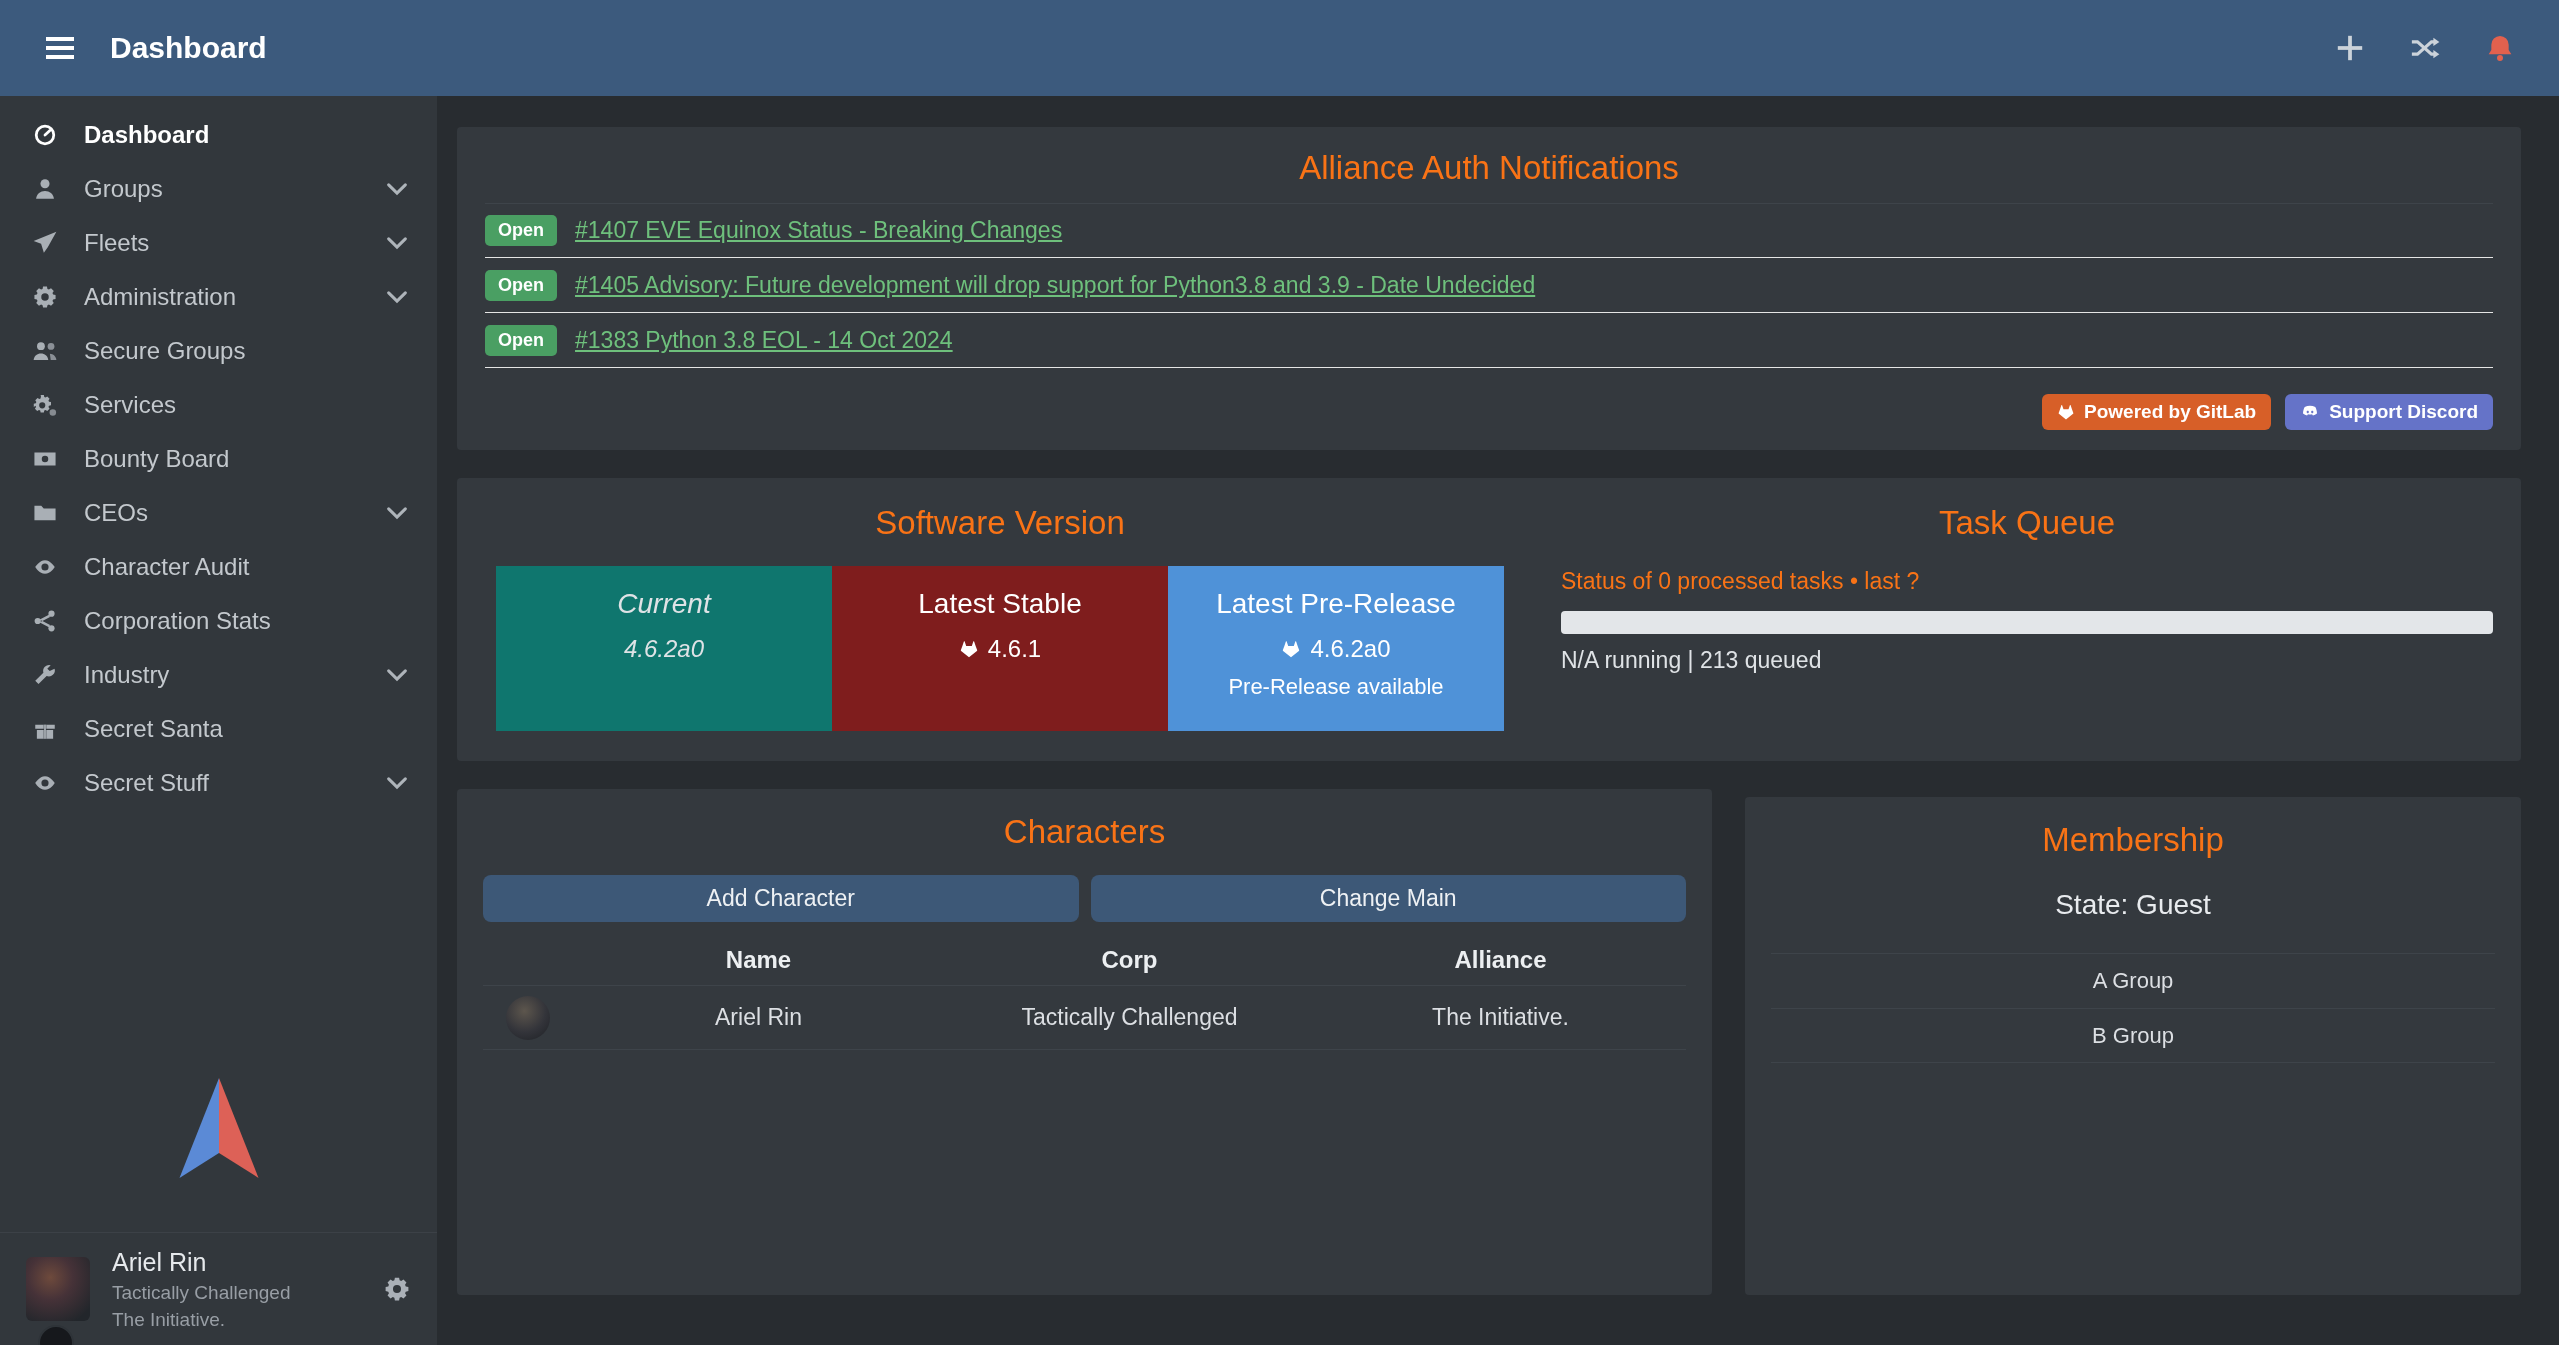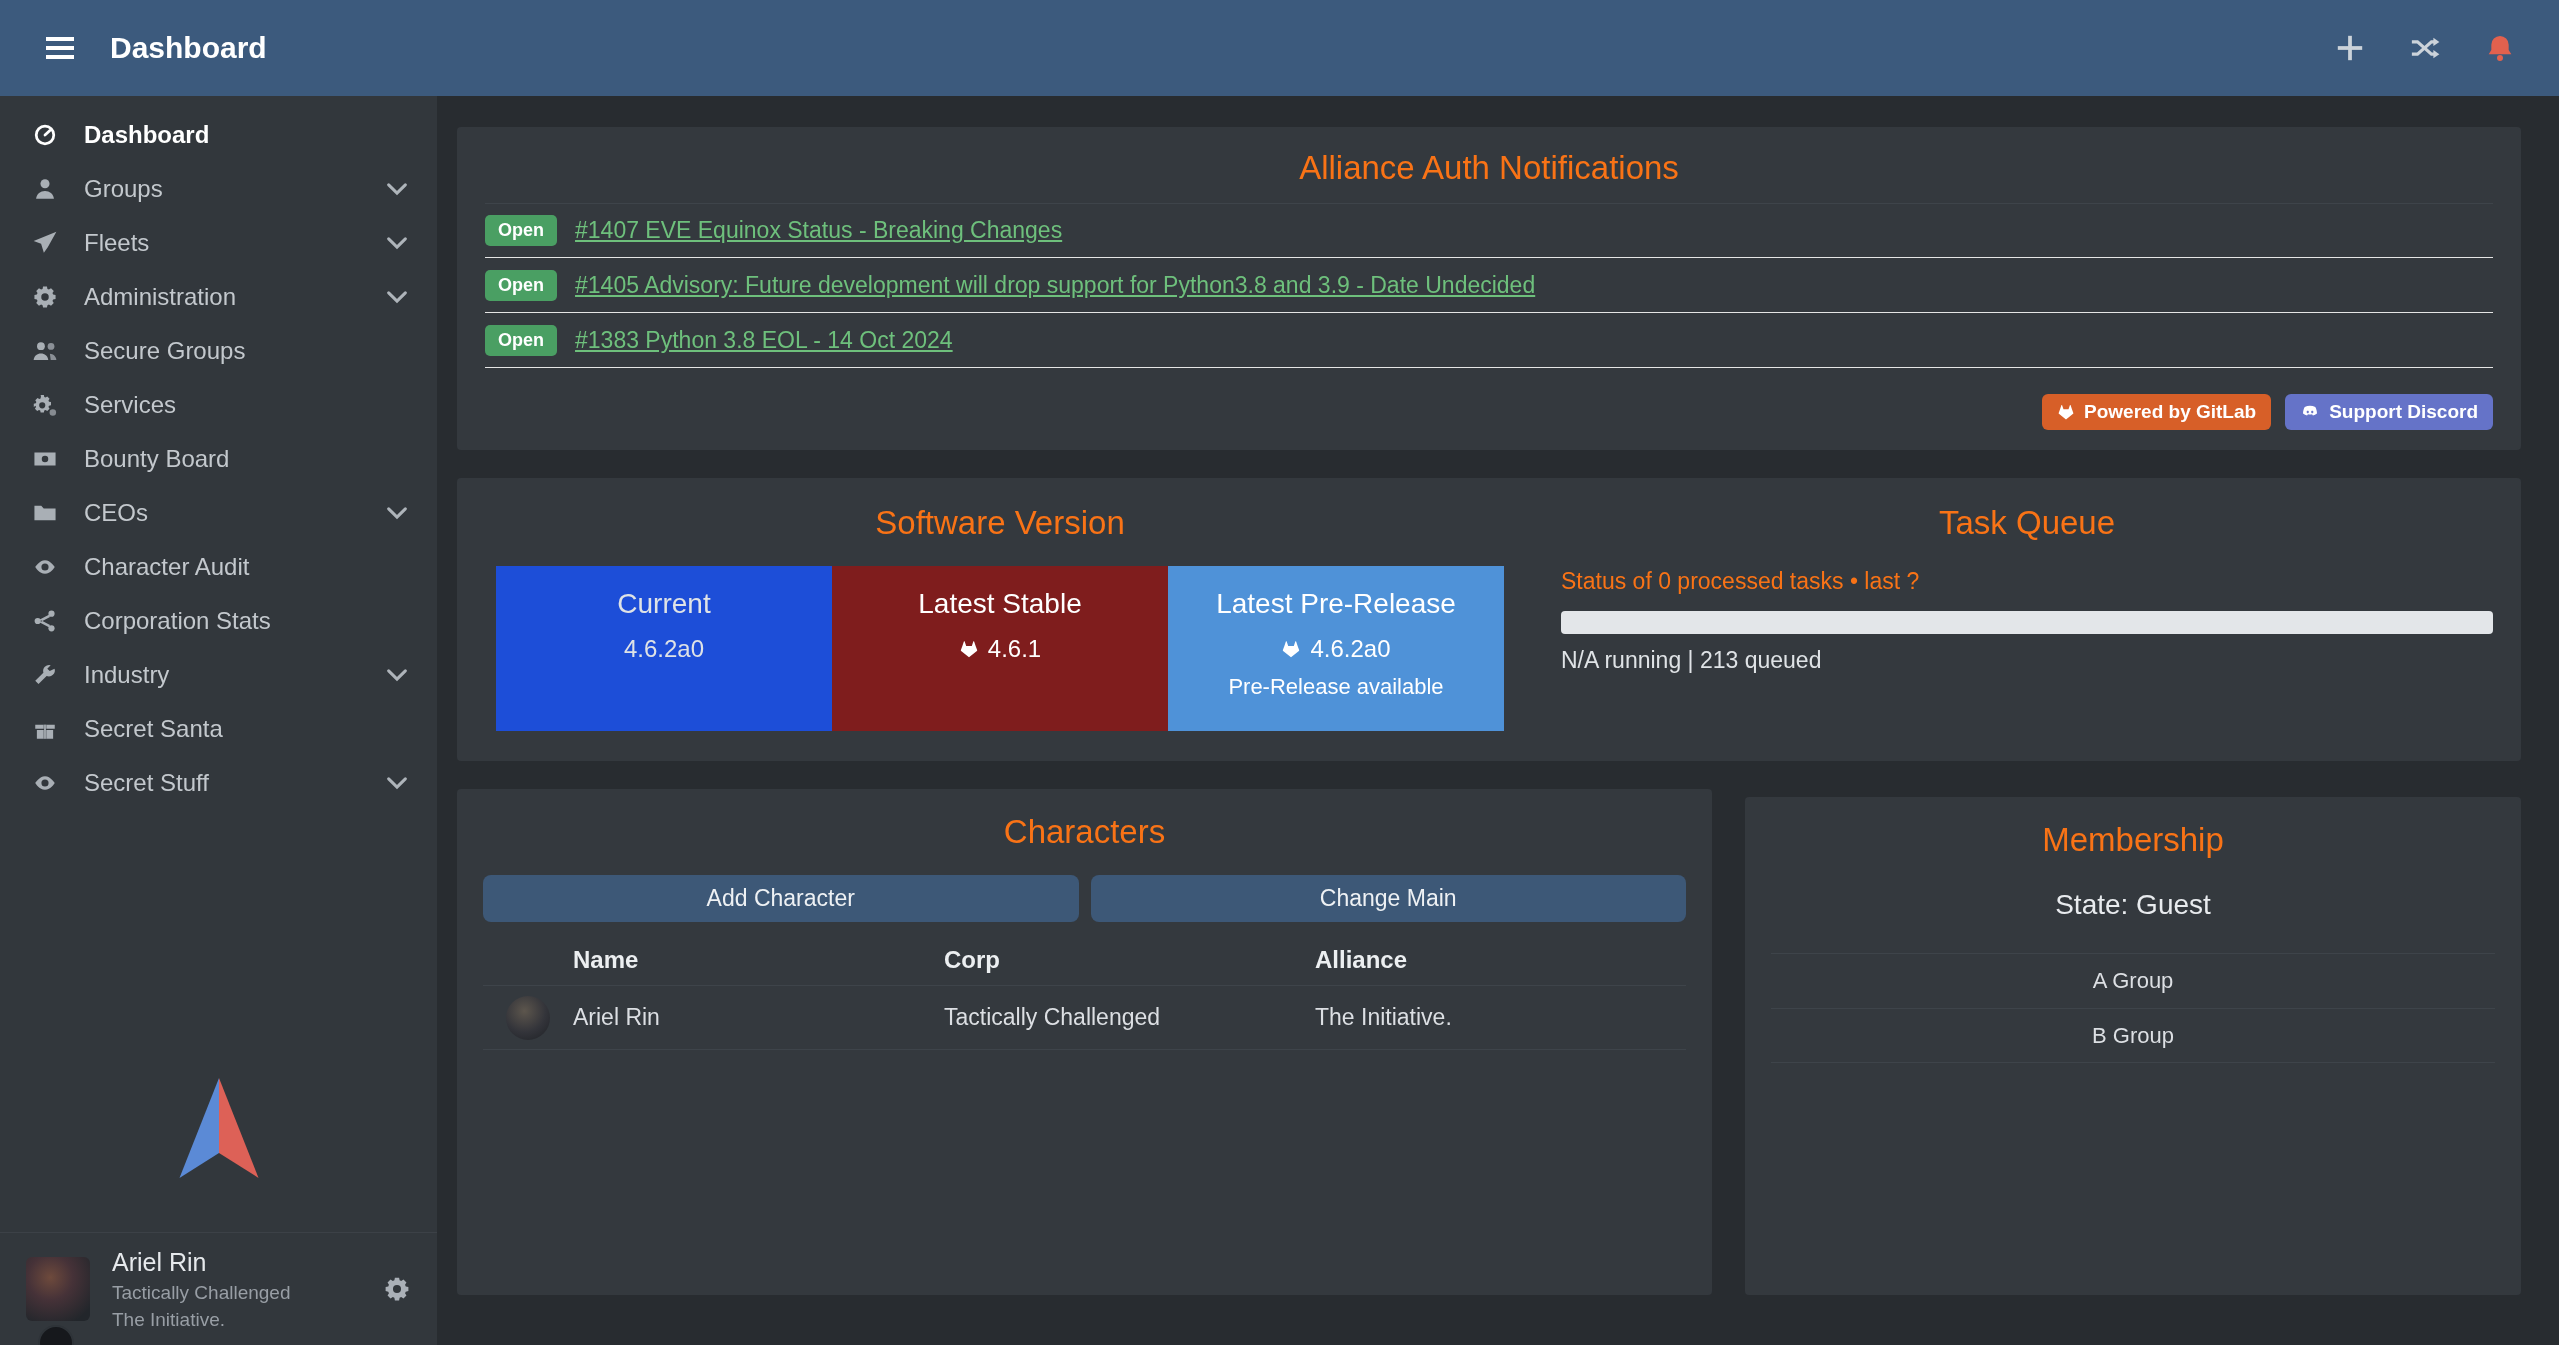--- a/index.html
+++ b/index.html
@@ -100,7 +100,7 @@
   .tq-col { flex: 1; }
   .sv-cells { display: flex; justify-content: center; margin-top: 24px; }
   .sv-cell { width: 336px; height: 165px; text-align: center; color: #fff; }
-  .sv-cell.current { background: #1d4ed8; color: #dfe3e6; }
+  .sv-cell.current { background: #0f766e; color: #dfe3e6; font-style: italic; }
   .sv-cell.stable { background: #7f1d1d; }
   .sv-cell.pre { background: #4f92d8; }
   .sv-label { font-size: 28px; padding-top: 22px; }

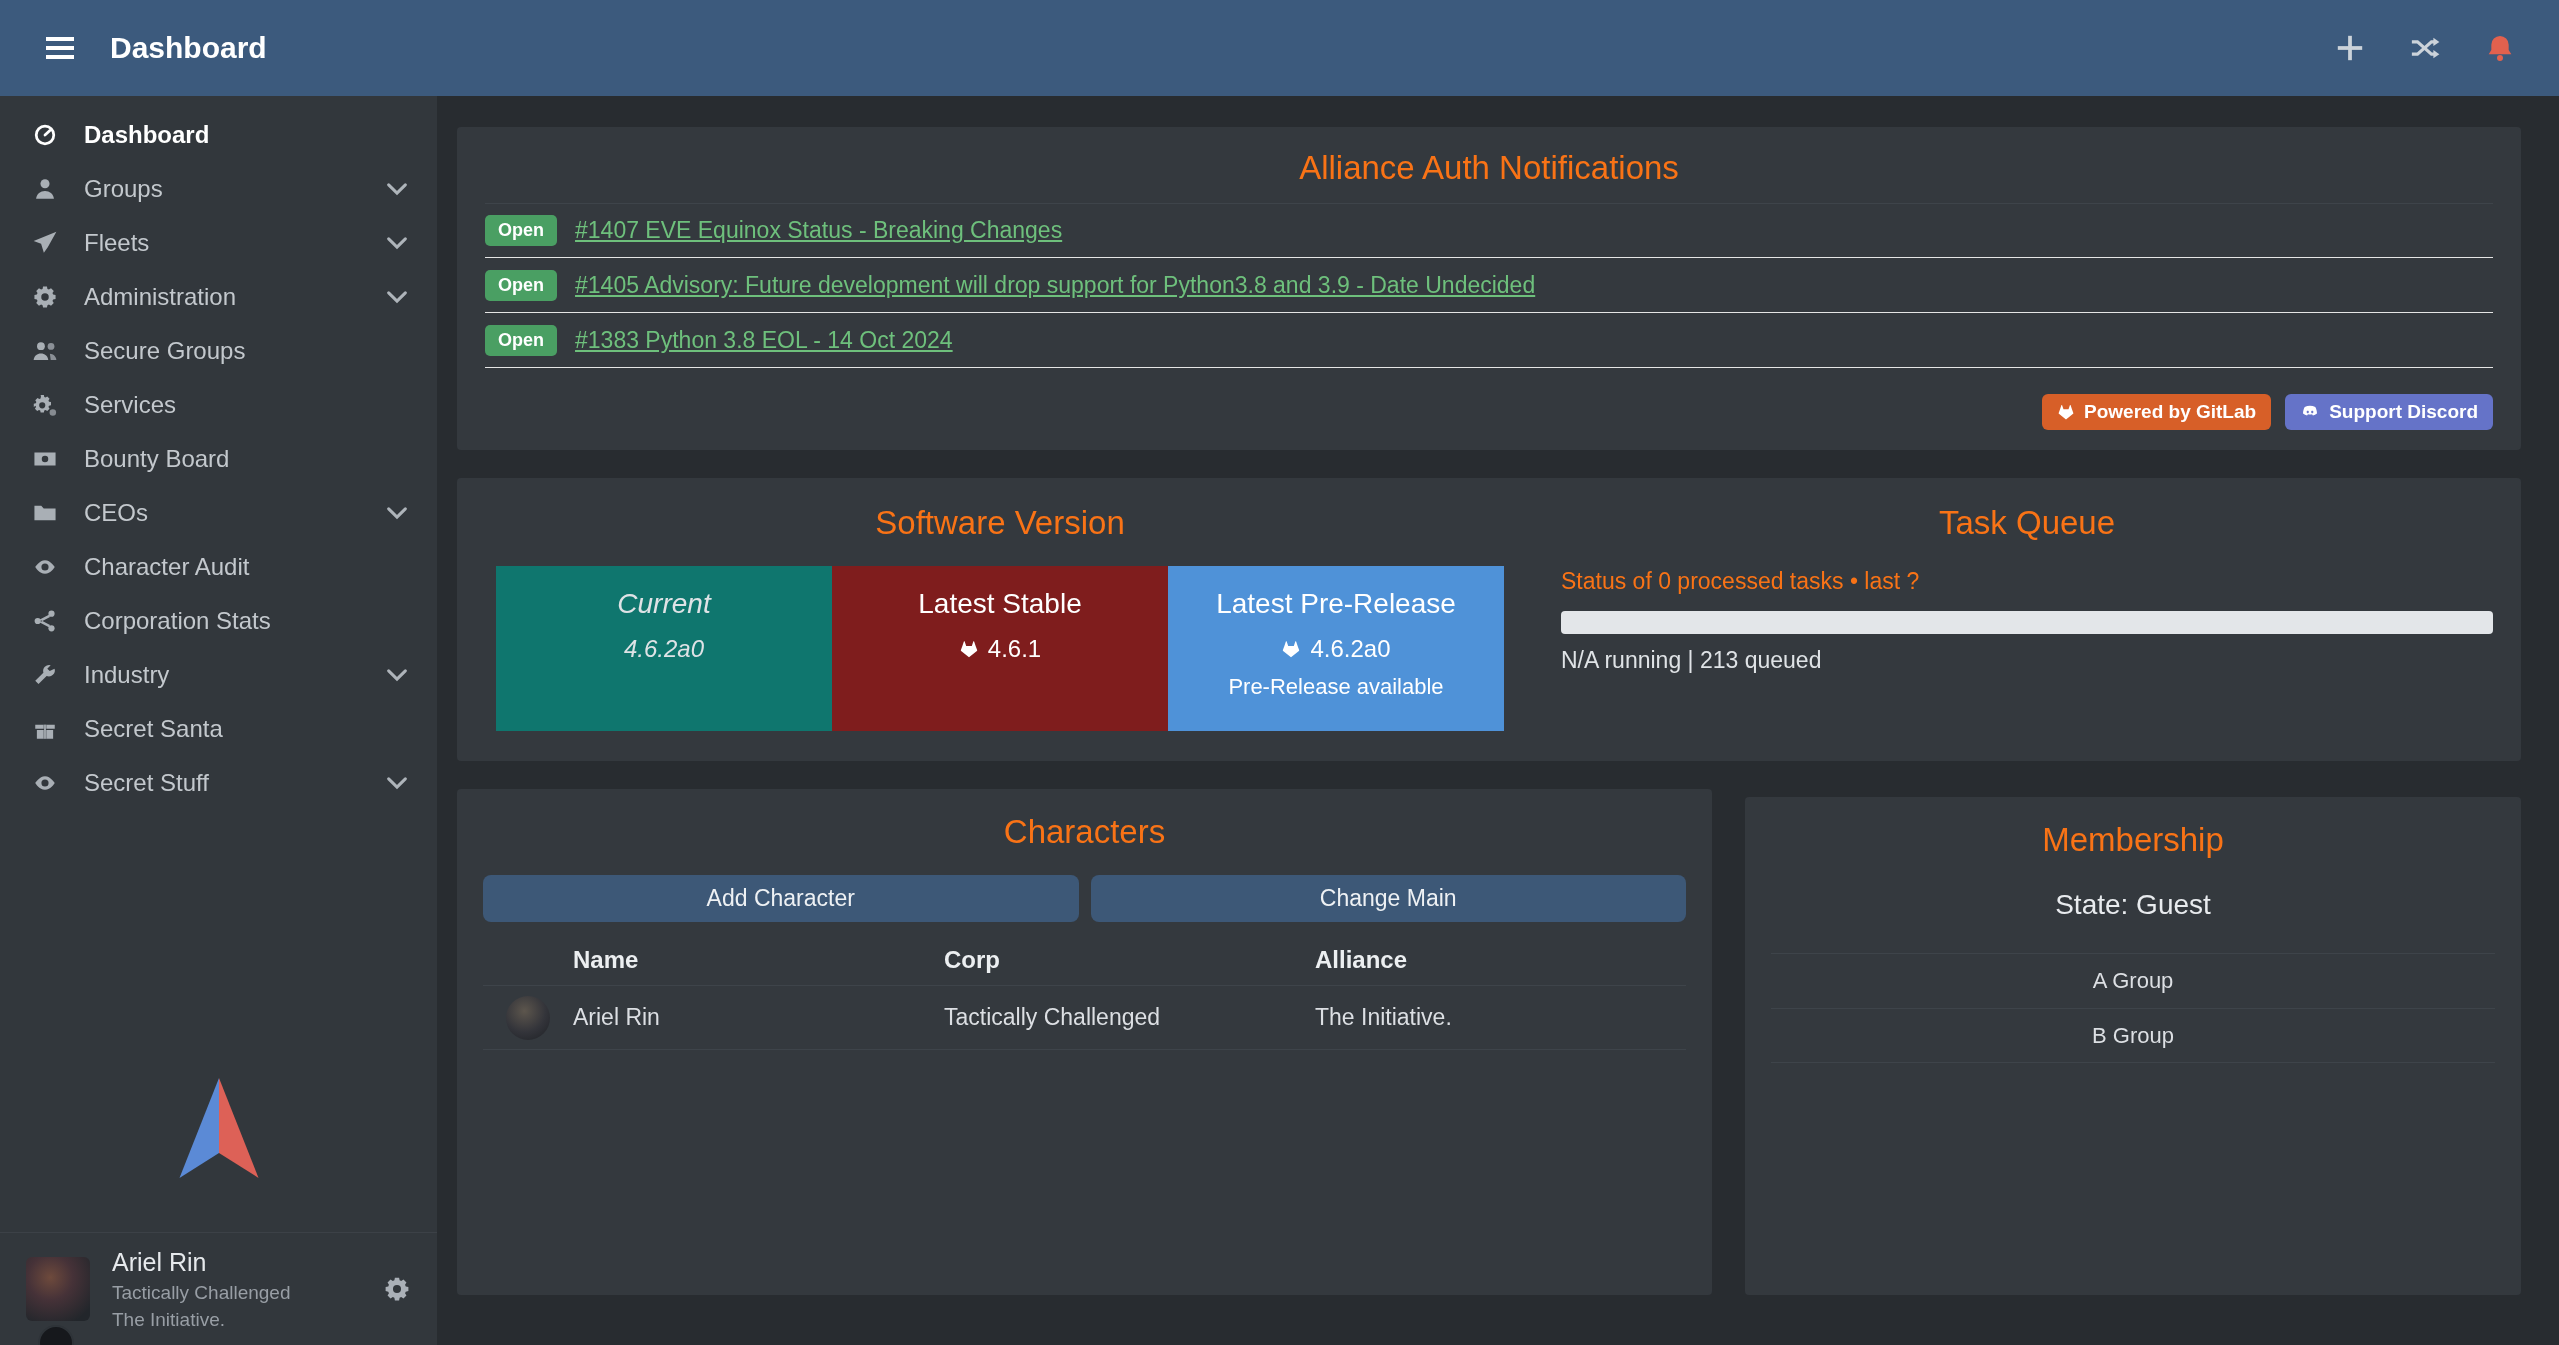--- a/index.html
+++ b/index.html
@@ -124,7 +124,7 @@
   .t-head, .t-row { display: grid; grid-template-columns: 90px 1fr 1fr 1fr; align-items: center; }
   .t-head { height: 52px; font-weight: 700; font-size: 24px; color: #eceff1; border-bottom: 1px solid #3e444a; }
   .t-row { height: 64px; border-bottom: 1px solid #3e444a; font-size: 23px; color: #dcdfe3; }
-  .t-cell { text-align: left; }
+  .t-cell { text-align: center; }
   .t-avatar {
     width: 44px; height: 44px; border-radius: 50%; margin: 0 auto;
     background: radial-gradient(circle at 42% 34%, #5d564d 0%, #33343a 55%, #1d2024 100%);

